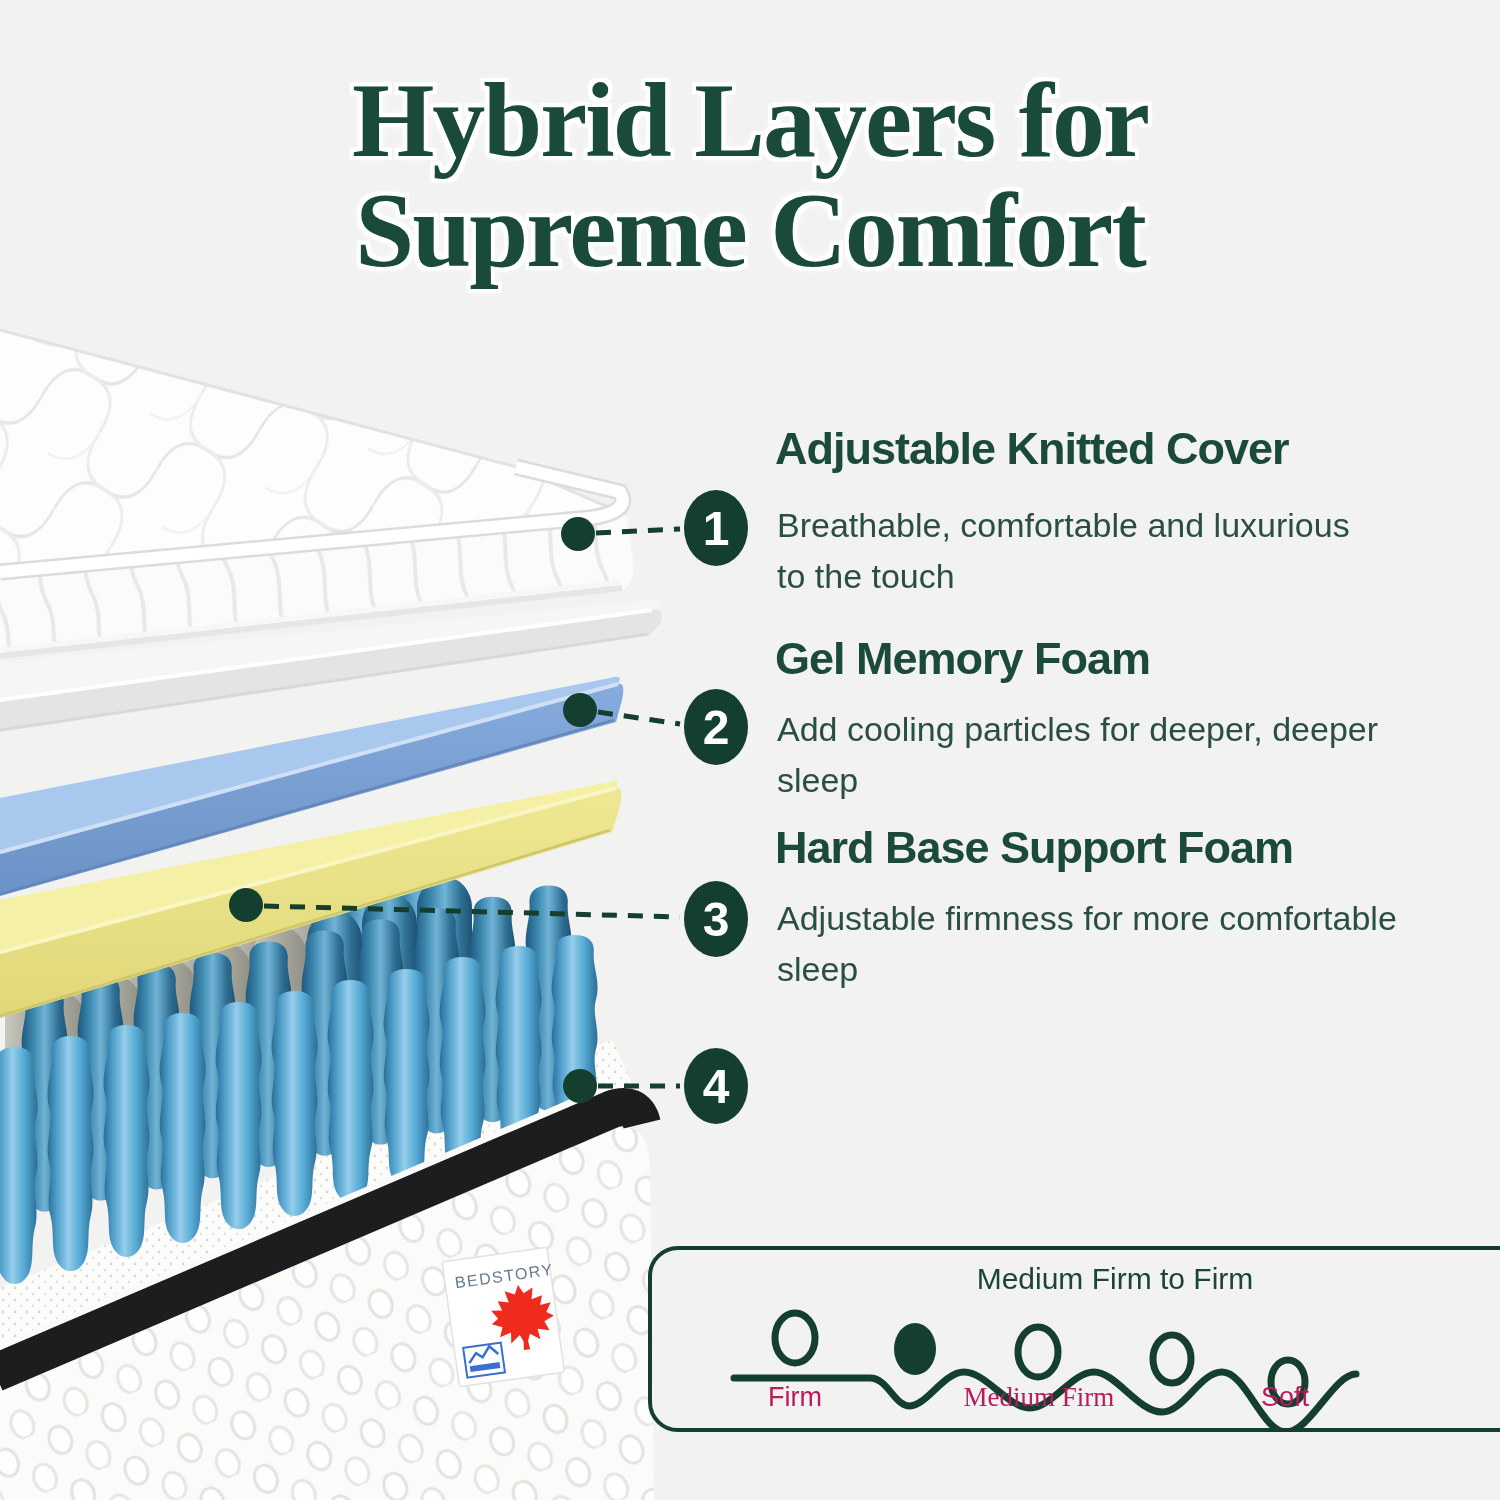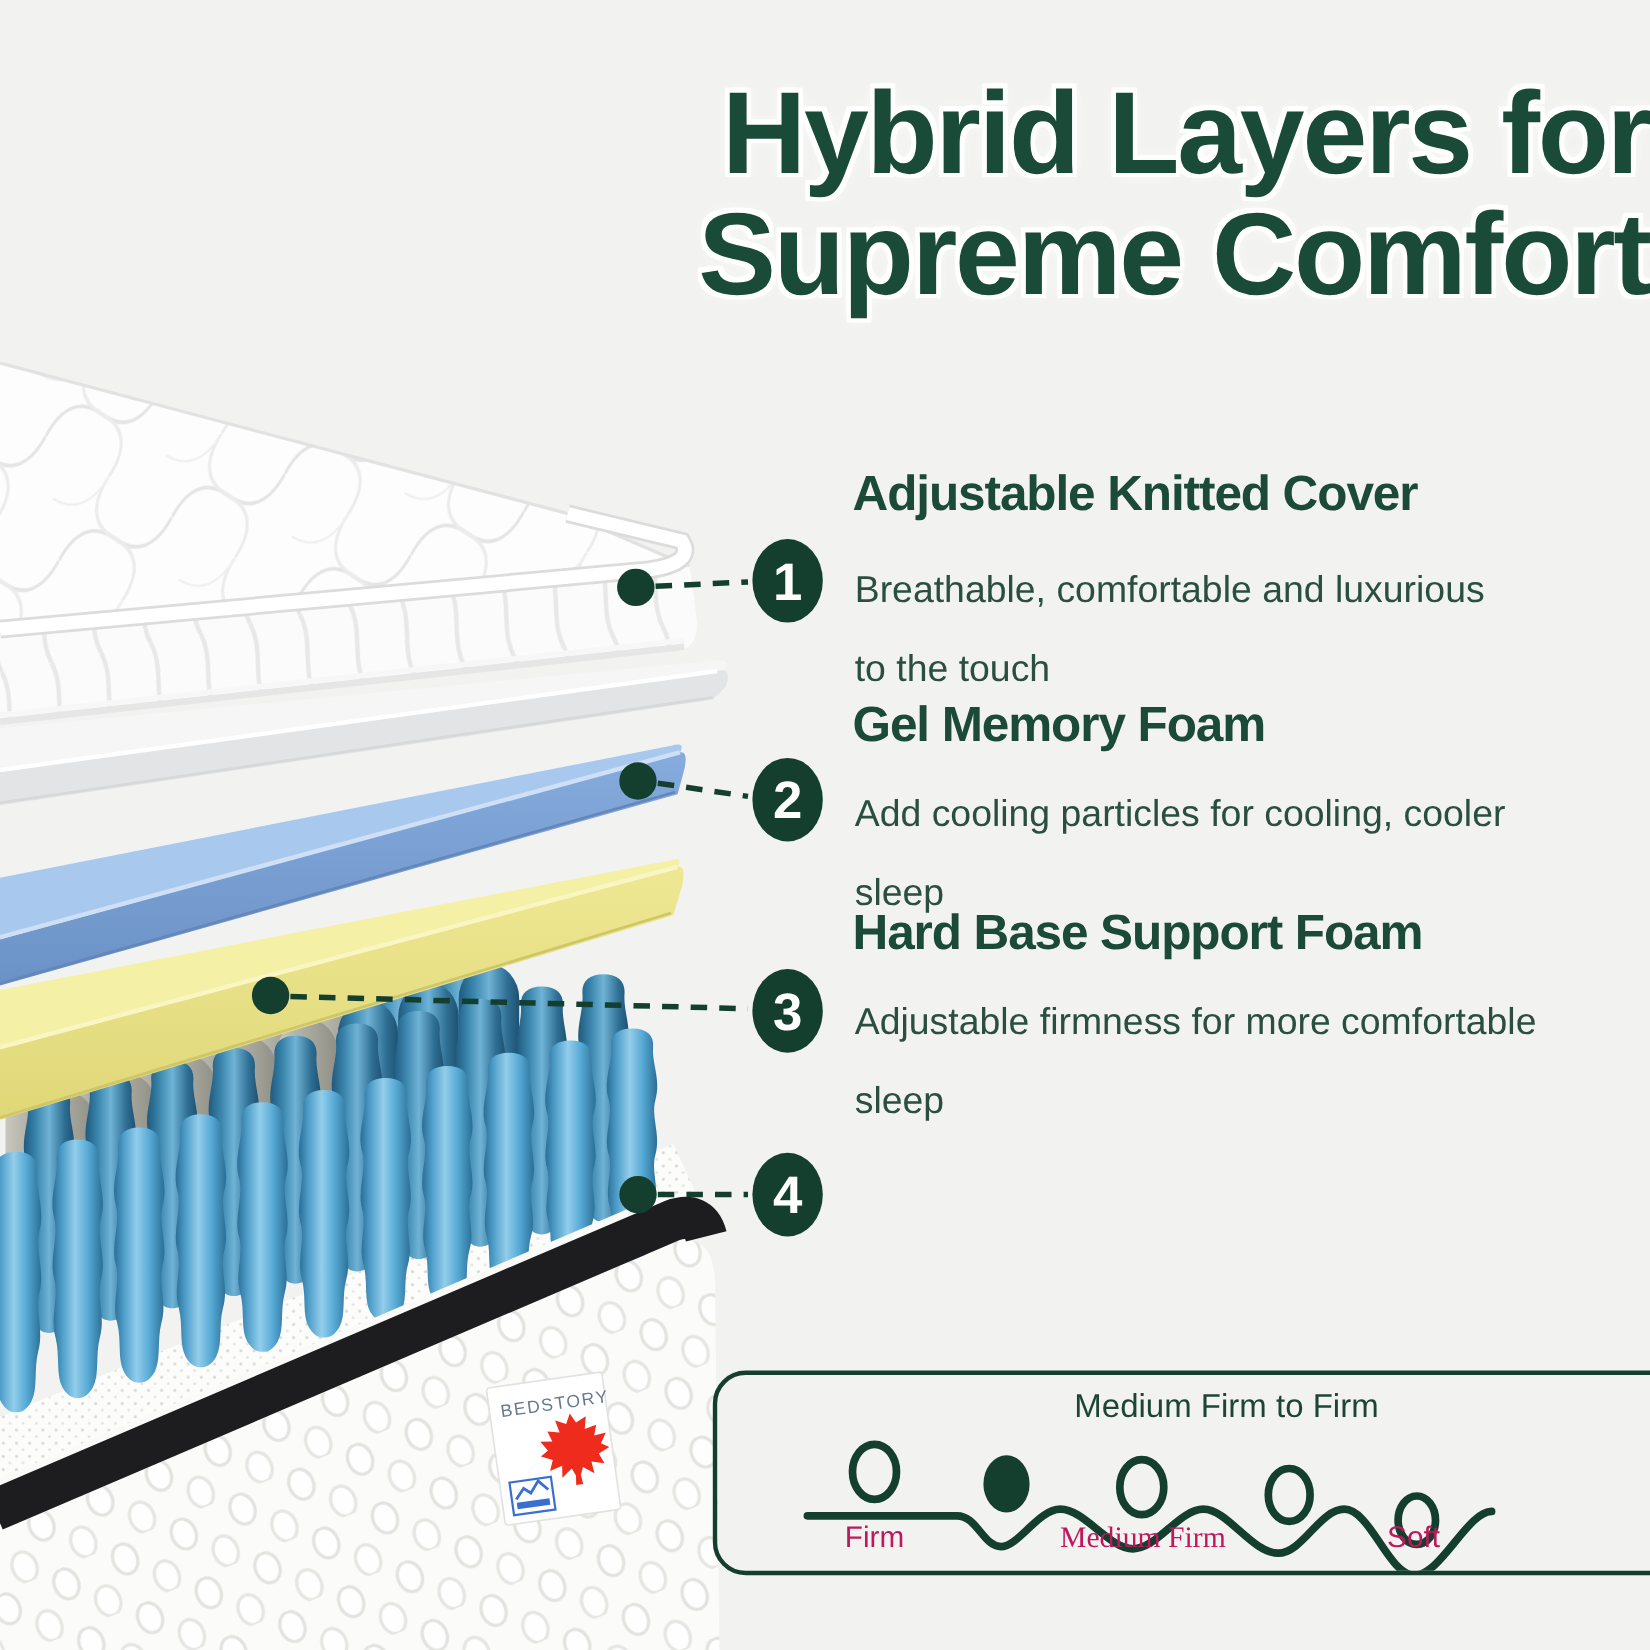--- a/index.html
+++ b/index.html
@@ -9,8 +9,8 @@
   .art{position:absolute;left:0;top:0;}
 
   
-  .title{position:absolute;top:66px;left:0;width:100%;text-align:right;
-         font-family:Liberation Sans, sans-serif;font-weight:700;font-size:106px;line-height:110px;
+  .title{position:absolute;top:66px;left:0;width:100%;text-align:center;
+         font-family:Liberation Serif, serif;font-weight:700;font-size:106px;line-height:110px;
          color:#1a4a38;letter-spacing:-2px;
          text-shadow:-4px -4px 0 #fff,4px -4px 0 #fff,-4px 4px 0 #fff,4px 4px 0 #fff,
                      0 -4px 0 #fff,0 4px 0 #fff,-4px 0 0 #fff,4px 0 0 #fff,0 0 14px #fff;}

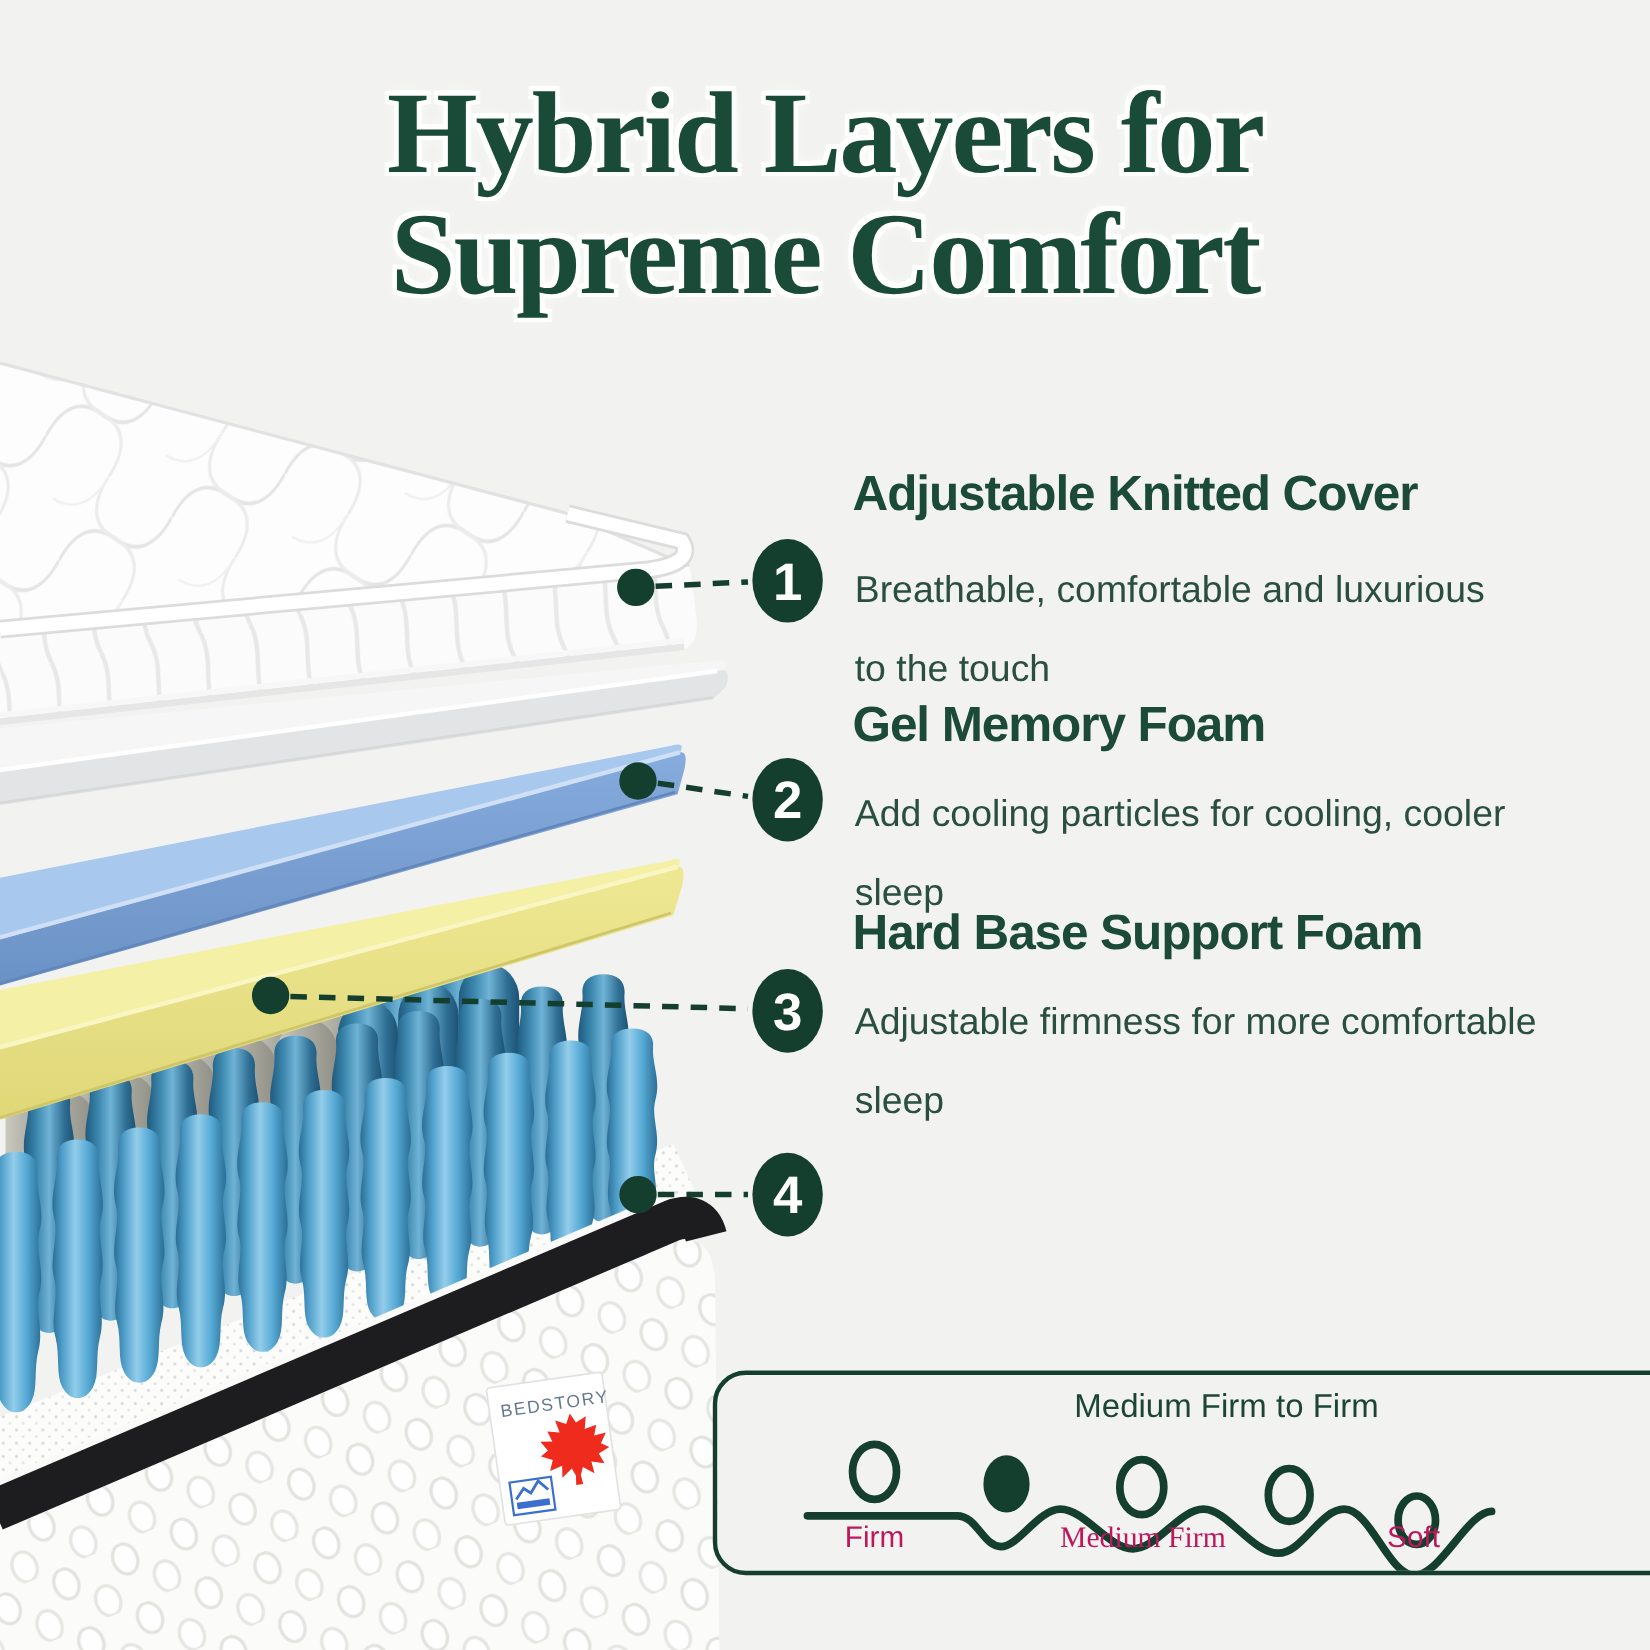--- a/index.html
+++ b/index.html
@@ -18,7 +18,7 @@
   
   .co-head{position:absolute;left:775px;width:720px;font-size:45px;font-weight:700;
            letter-spacing:-1px;color:#1b4a39;}
-  .co-desc{position:absolute;left:777px;width:700px;font-size:34px;line-height:72px;
+  .co-desc{position:absolute;left:777px;width:700px;font-size:34px;line-height:51px;
            color:#2a4f41;white-space:pre-line;}
   .h1{top:423px}.h2{top:633px}.h3{top:822px}.h4{top:975px}
   .d1{top:500px}.d2{top:704px}.d3{top:893px}.d4{top:1060px}

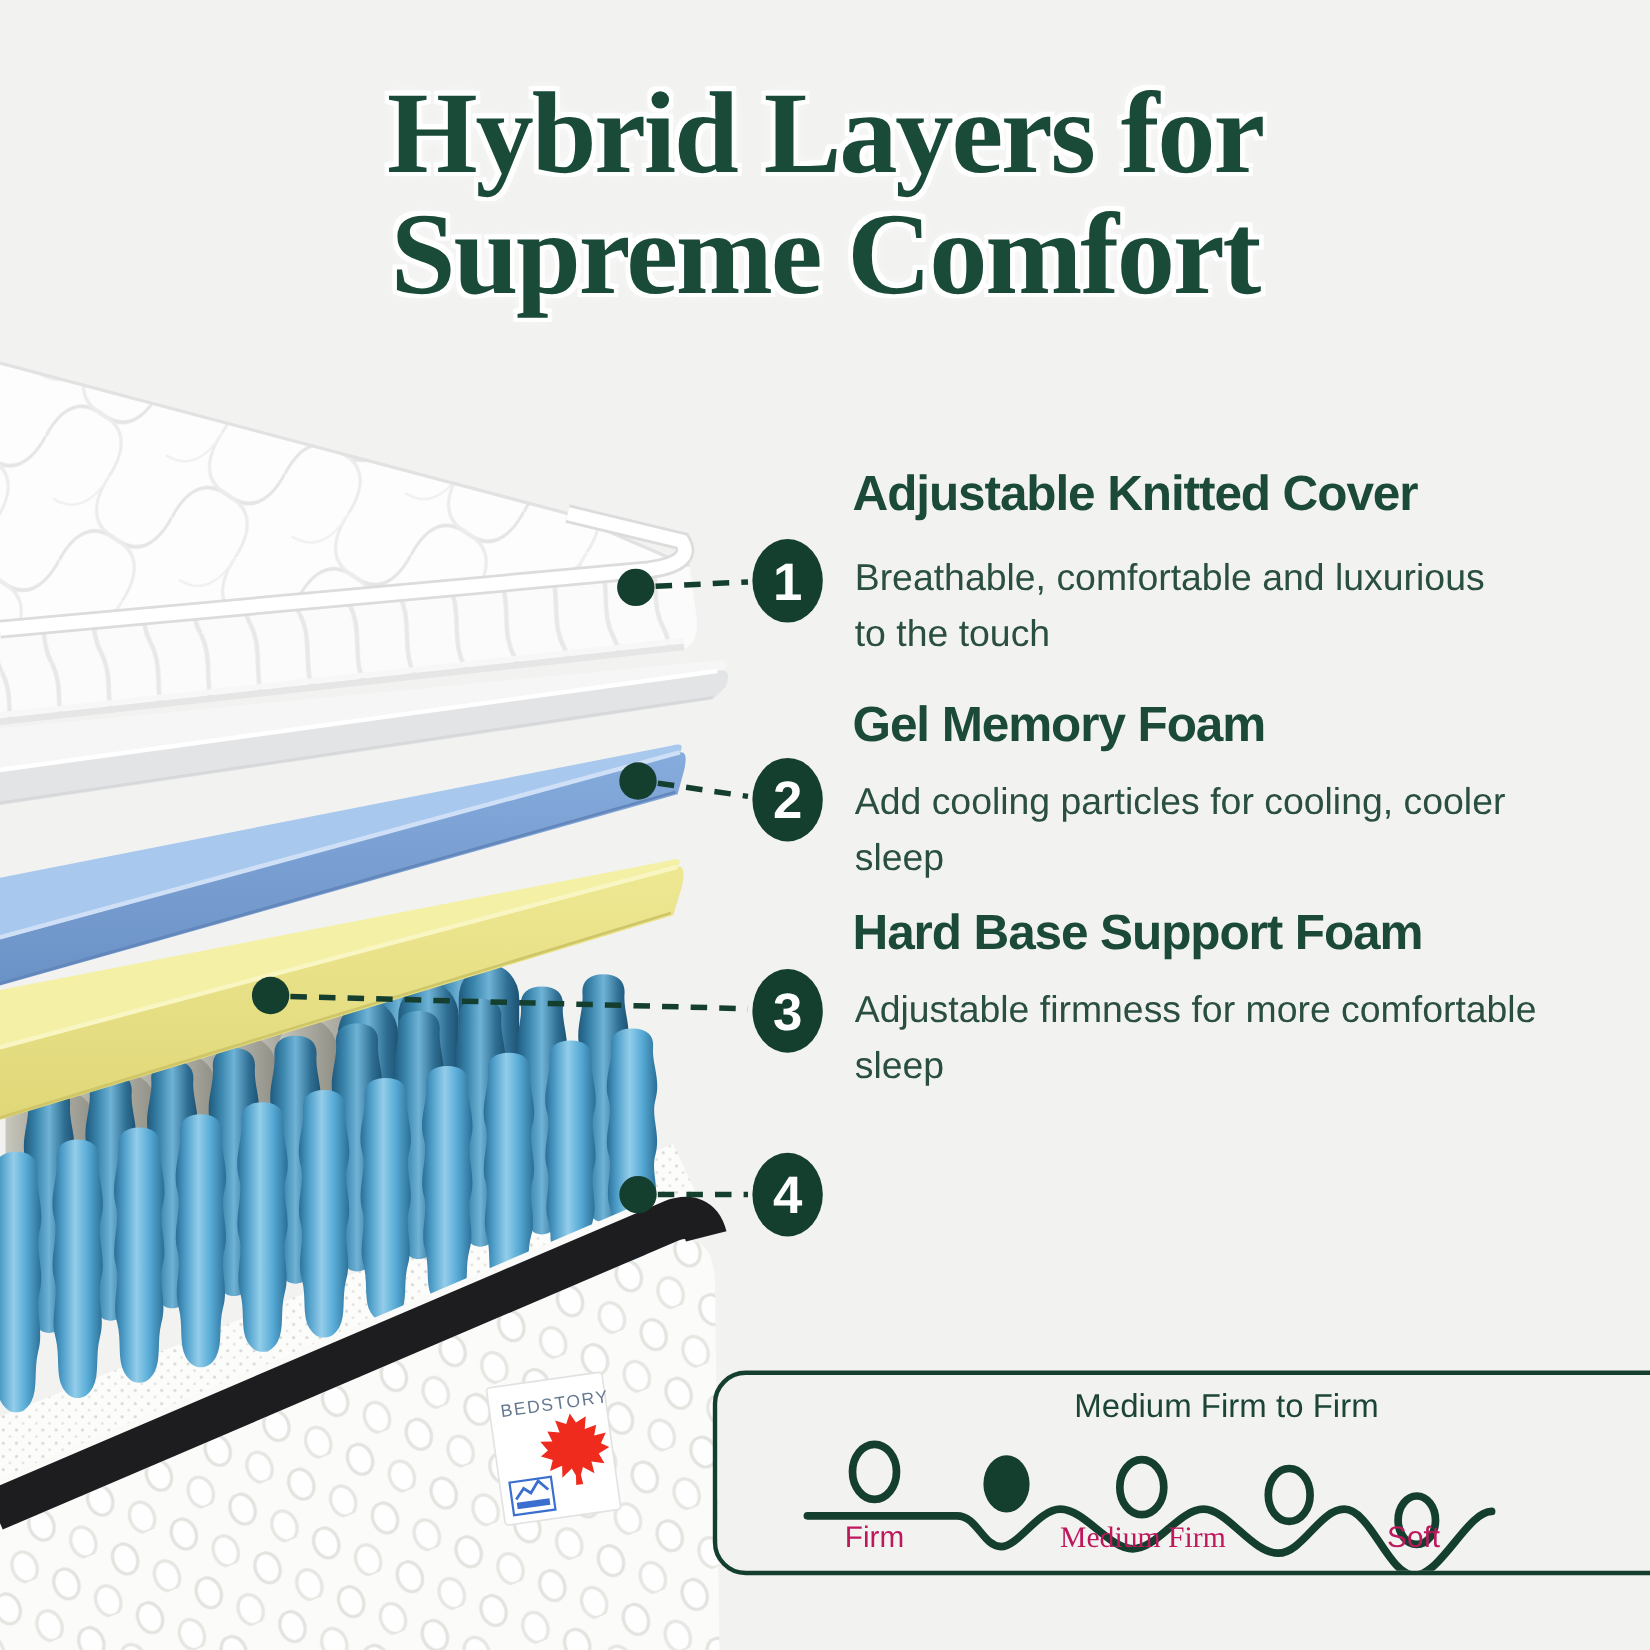--- a/index.html
+++ b/index.html
@@ -226,7 +226,7 @@
   <div class="co-desc d1">Breathable, comfortable and luxurious
 to the touch</div>
   <div class="co-head h2">Gel Memory Foam</div>
-  <div class="co-desc d2">Add cooling particles for cooling, cooler
+  <div class="co-desc d2">Add cooling particles for deeper, deeper
 sleep</div>
   <div class="co-head h3">Hard Base Support Foam</div>
   <div class="co-desc d3">Adjustable firmness for more comfortable

